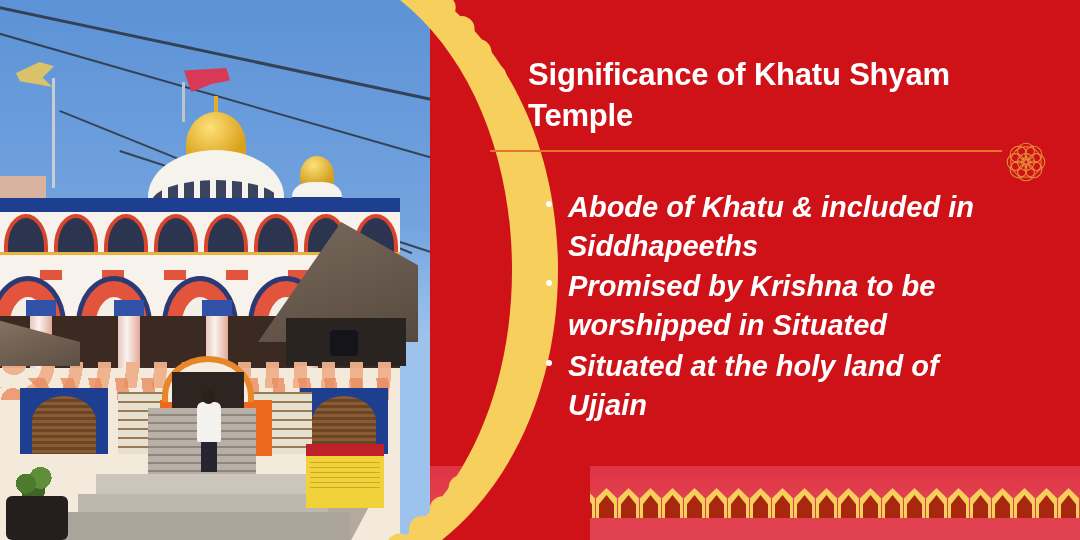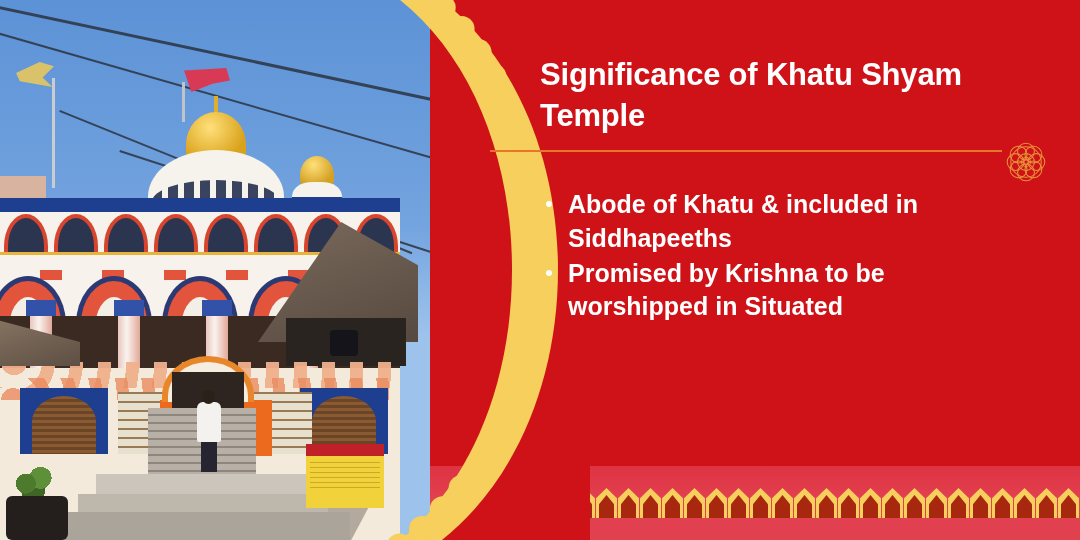--- a/index.html
+++ b/index.html
@@ -416,7 +416,7 @@
 
   .title {
     position: absolute;
-    left: 540px; top: 54px;
+    left: 528px; top: 54px;
     width: 460px;
     color: #FFFFFF;
     font-size: 31px;

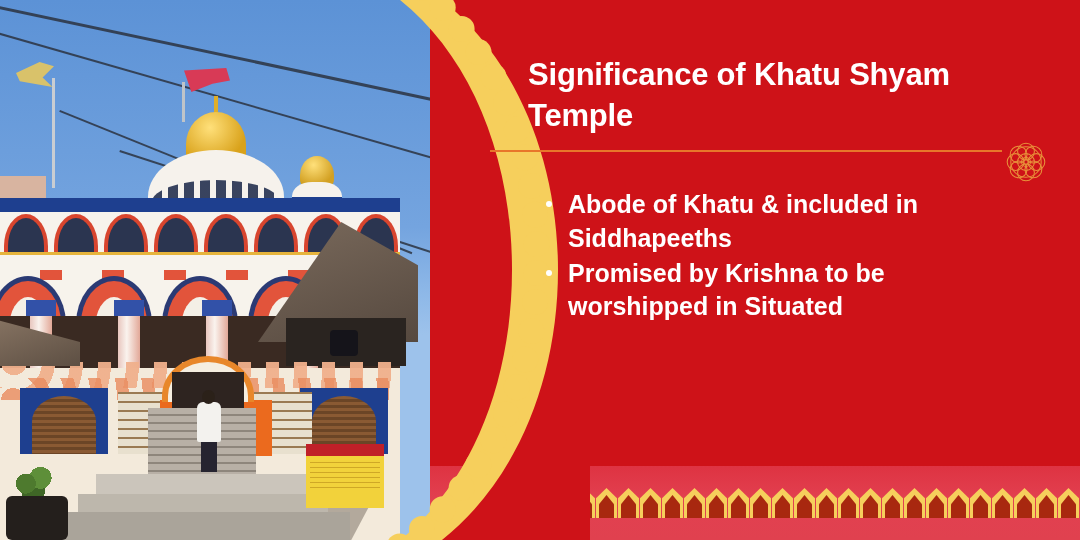--- a/index.html
+++ b/index.html
@@ -450,10 +450,11 @@
   .bullets li {
     position: relative;
     padding-left: 28px;
-    font-size: 25px;
+    font-size: 29px;
     font-weight: bold;
     line-height: 1.35;
     margin-bottom: 1px;
+    font-style: italic;
   }
   .bullets li::before {
     content: "";

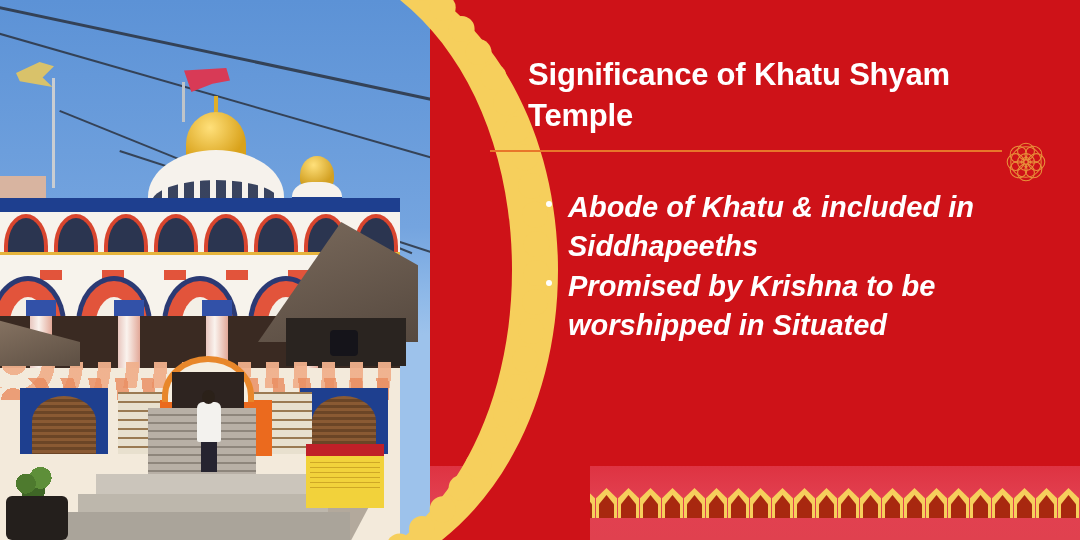--- a/index.html
+++ b/index.html
@@ -803,6 +803,7 @@
     <ul class="bullets" id="bulletList">
         <li>Abode of Khatu &amp; included in Siddhapeeths</li>
         <li>Promised by Krishna to be worshipped in Situated</li>
+        <li>Situated at the holy land of Ujjain</li>
       </ul>
   </div>
 

